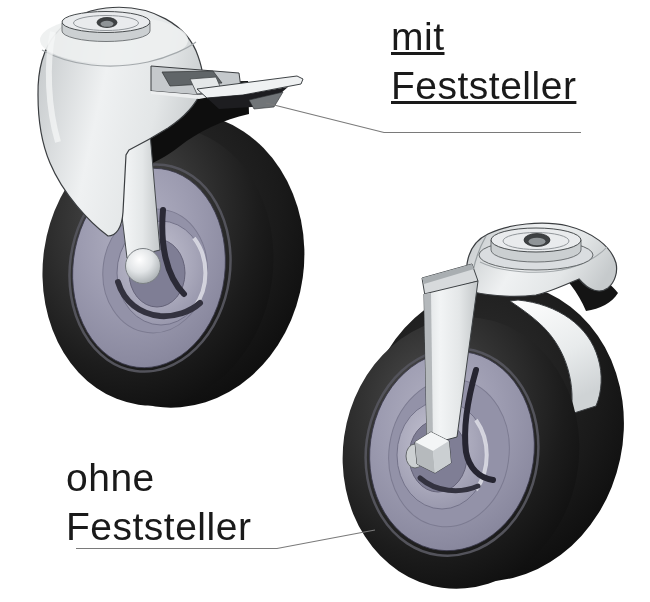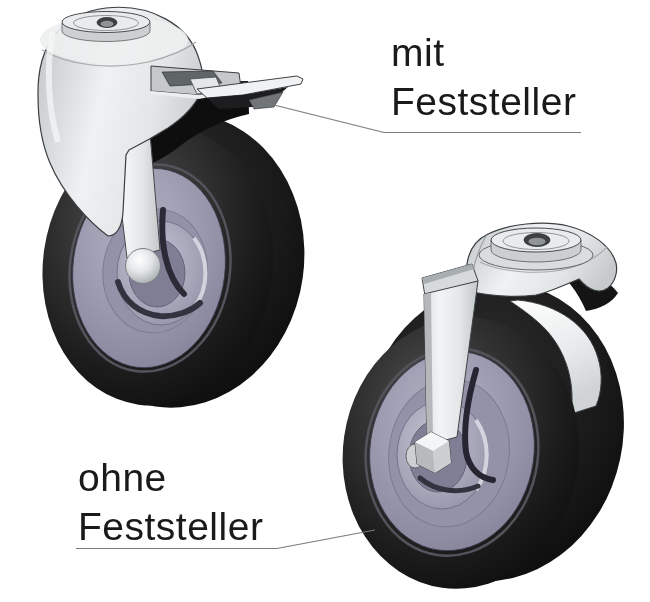--- a/index.html
+++ b/index.html
@@ -8,7 +8,7 @@
   .stage svg{position:absolute;left:0;top:0;}
   .label{position:absolute;color:#1a1a1a;font-size:39px;line-height:49px;letter-spacing:0.5px;white-space:nowrap;font-weight:400;}
   .label span{display:block;}
-  #label-mit{left:391px;top:28px;}
+  #label-mit{left:391px;top:12px;text-decoration:underline;}
   #label-ohne{left:78px;top:453px;}
 </style>
 </head>

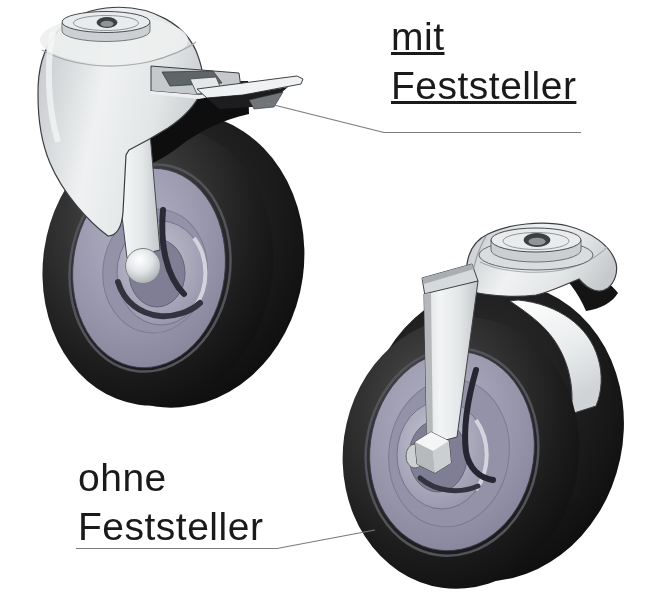--- a/index.html
+++ b/index.html
@@ -9,7 +9,7 @@
   .label{position:absolute;color:#1a1a1a;font-size:39px;line-height:49px;letter-spacing:0.5px;white-space:nowrap;font-weight:400;}
   .label span{display:block;}
   #label-mit{left:391px;top:12px;text-decoration:underline;}
-  #label-ohne{left:78px;top:453px;}
+  #label-ohne{left:66px;top:453px;}
 </style>
 </head>
 <body>

